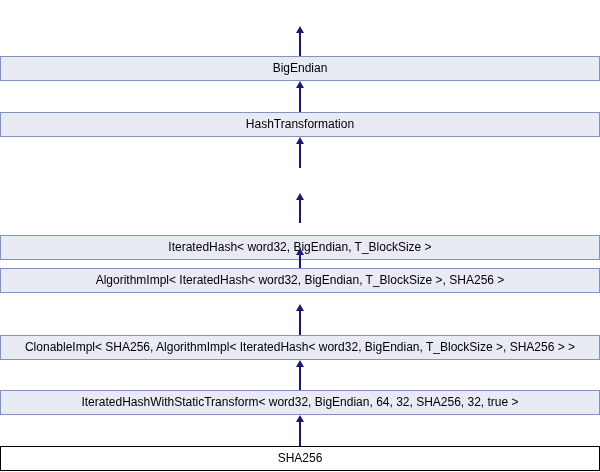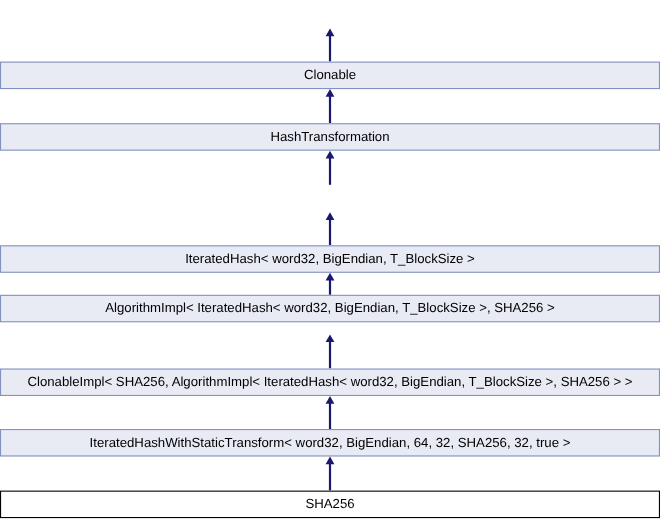--- a/index.html
+++ b/index.html
@@ -70,7 +70,7 @@
     <div class="head"></div>
     <div class="line"></div>
   </div>
-    <div class="node" style="top: 56px;">Clonable</div>
+    <div class="node" style="top: 56px;">BigEndian</div>
     <div class="conn" style="top: 81px; height: 31px;">
     <div class="head"></div>
     <div class="line"></div>

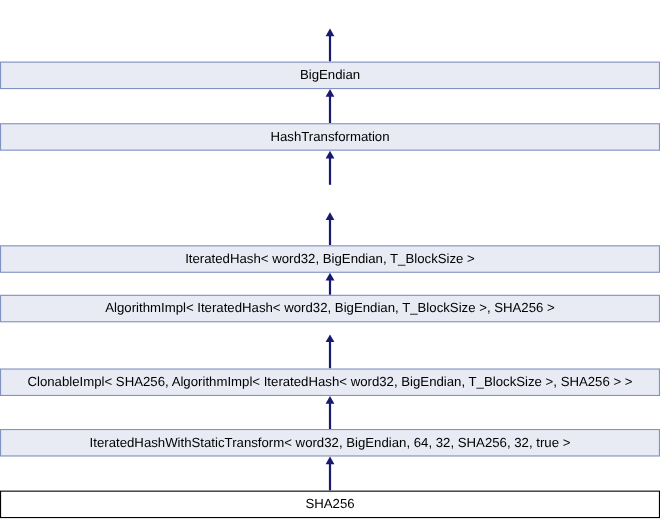--- a/index.html
+++ b/index.html
@@ -84,7 +84,7 @@
     <div class="head"></div>
     <div class="line"></div>
   </div>
-    <div class="node" style="top: 223px;">IteratedHash&lt; word32, BigEndian, T_BlockSize &gt;</div>
+    <div class="node" style="top: 235px;">IteratedHash&lt; word32, BigEndian, T_BlockSize &gt;</div>
     <div class="conn" style="top: 248px; height: 31px;">
     <div class="head"></div>
     <div class="line"></div>

